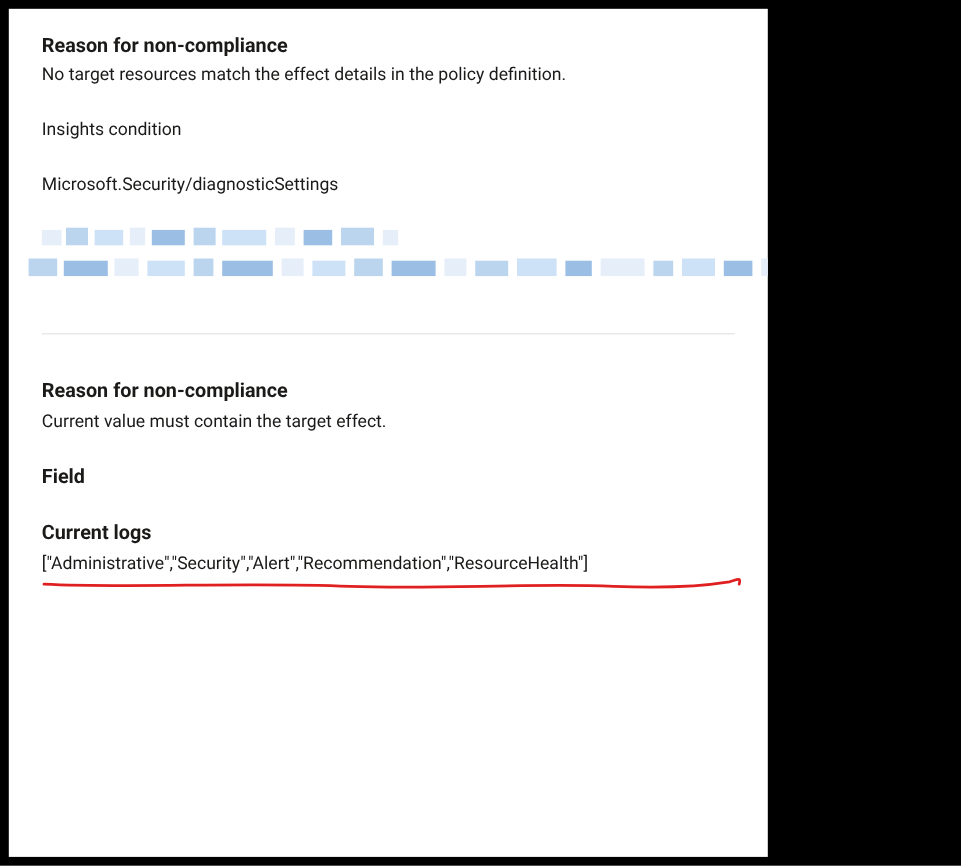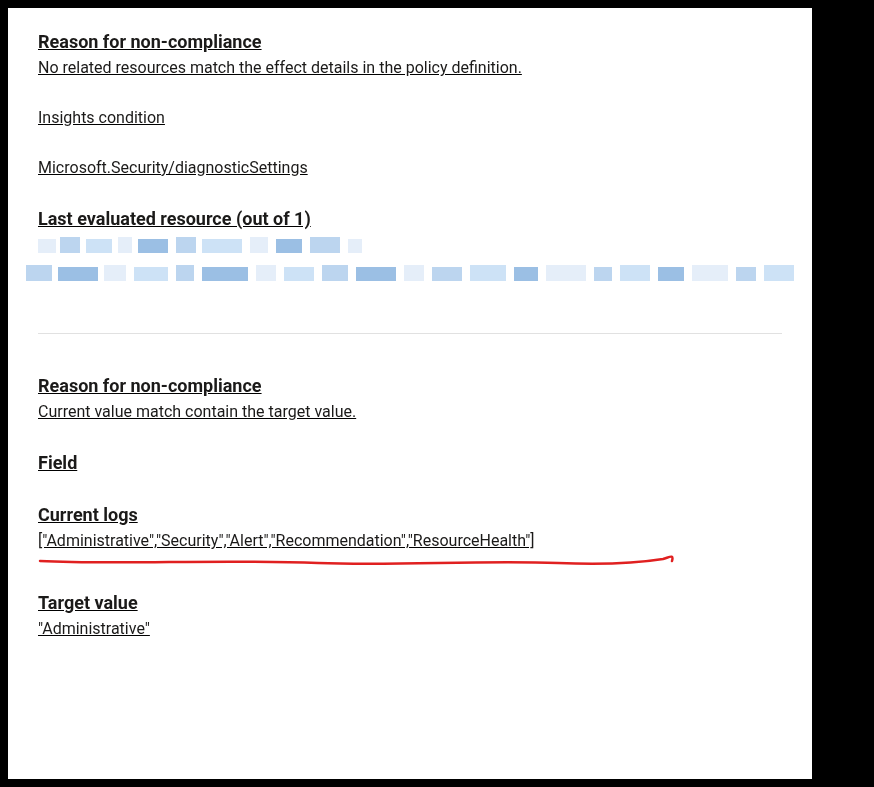--- a/index.html
+++ b/index.html
@@ -17,12 +17,11 @@
     .frame {
       background: #fff;
       margin: 8px;
-      width: 804px;
+      width: 690px;
       height: 771px;
       padding: 22px 30px 8px 30px;
       position: relative;
       overflow: hidden;
-      text-decoration: underline;
     }
     .section-heading {
       font-weight: 700;

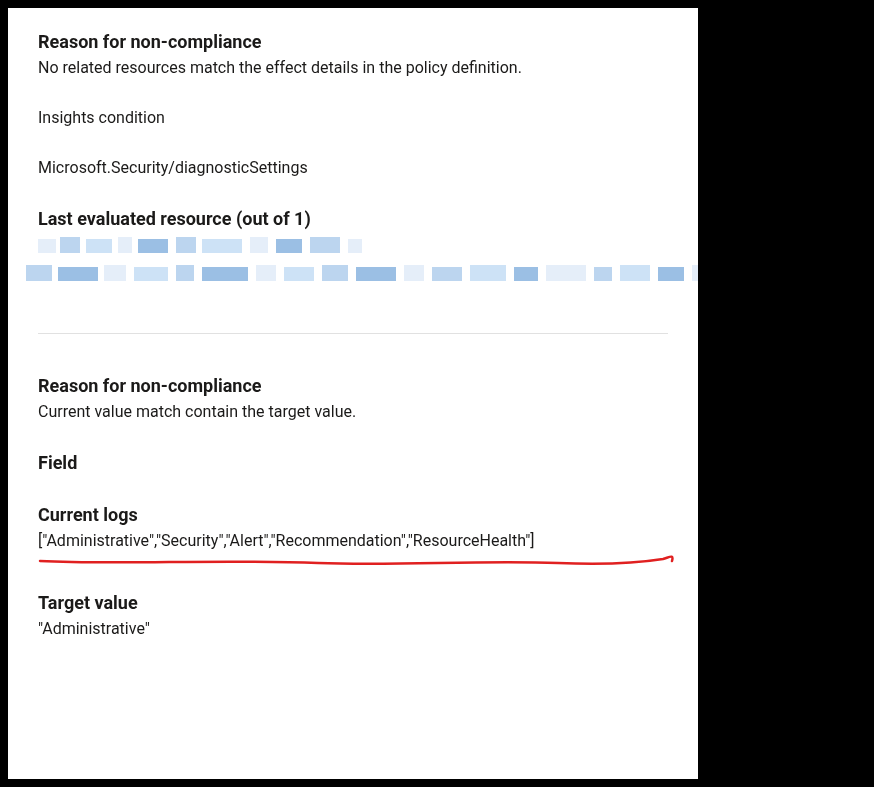--- a/index.html
+++ b/index.html
@@ -81,7 +81,7 @@
 
   <div class="block">
     <div class="section-heading">Reason for non-compliance</div>
-    <div class="section-text">No related resources match the effect details in the policy definition.</div>
+    <div class="section-text">No target resources match the effect details in the policy definition.</div>
   </div>
 
   <div class="existence">Insights condition</div>

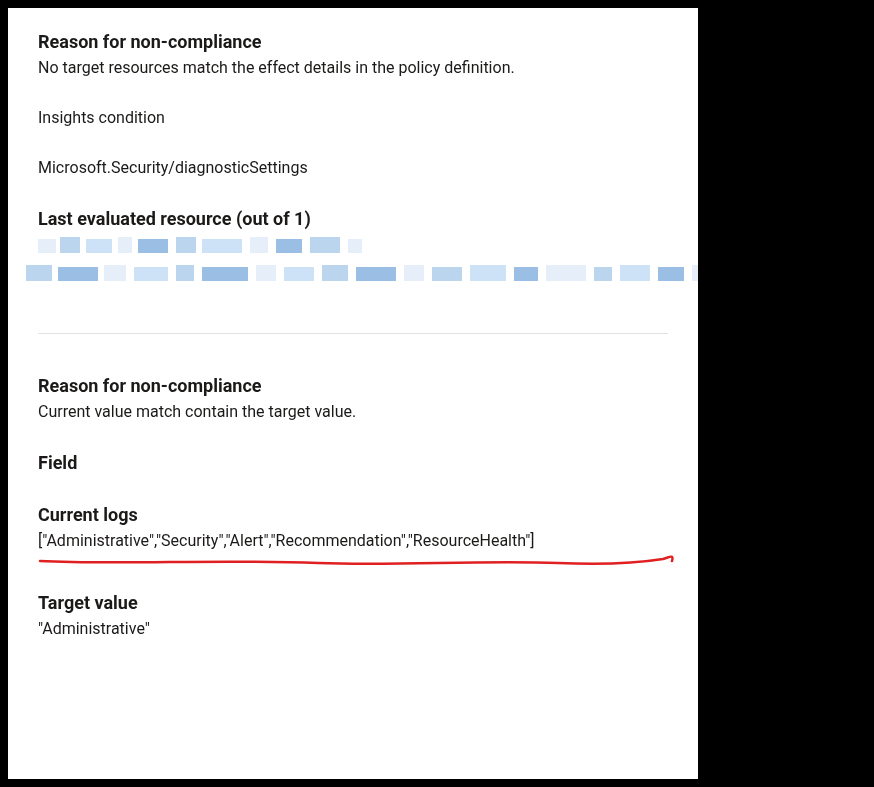--- a/index.html
+++ b/index.html
@@ -91,7 +91,6 @@
   </div>
 
   <div class="block" style="margin-bottom:0">
-    <div class="section-heading">Last evaluated resource (out of 1)</div>
     <div class="redacted-area">
 
       <div class="pix light" style="left:0px;top:2px;width:18px;height:14px;"></div>

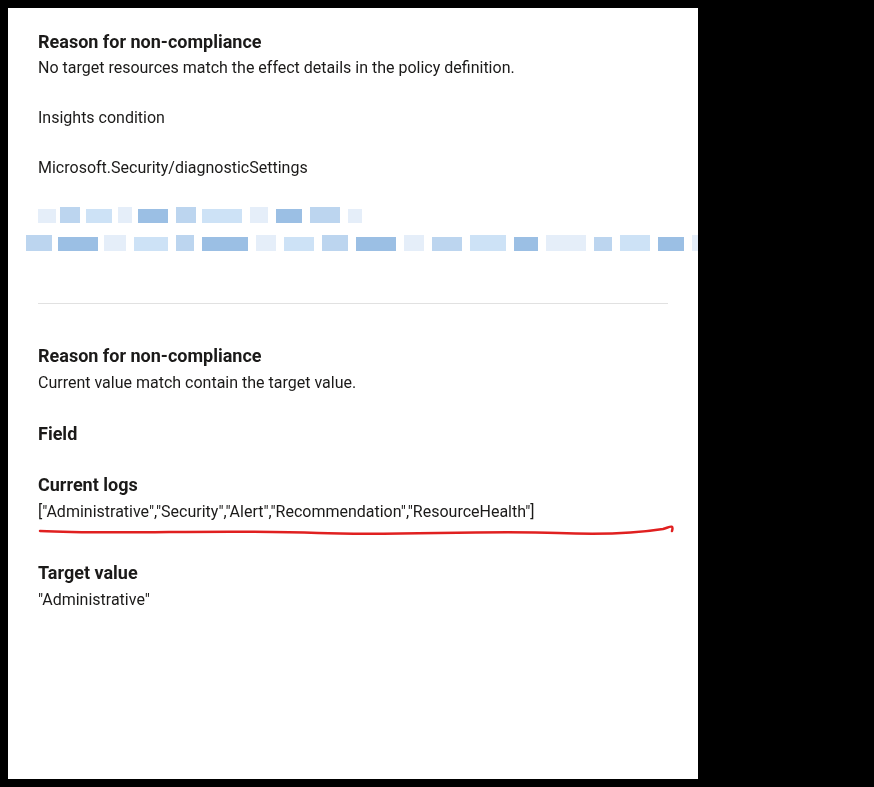--- a/index.html
+++ b/index.html
@@ -133,7 +133,7 @@
 
   <div class="block">
     <div class="section-heading">Reason for non-compliance</div>
-    <div class="section-text">Current value match contain the target value.</div>
+    <div class="section-text">Current value must contain the target effect.</div>
   </div>
 
   <div class="block">

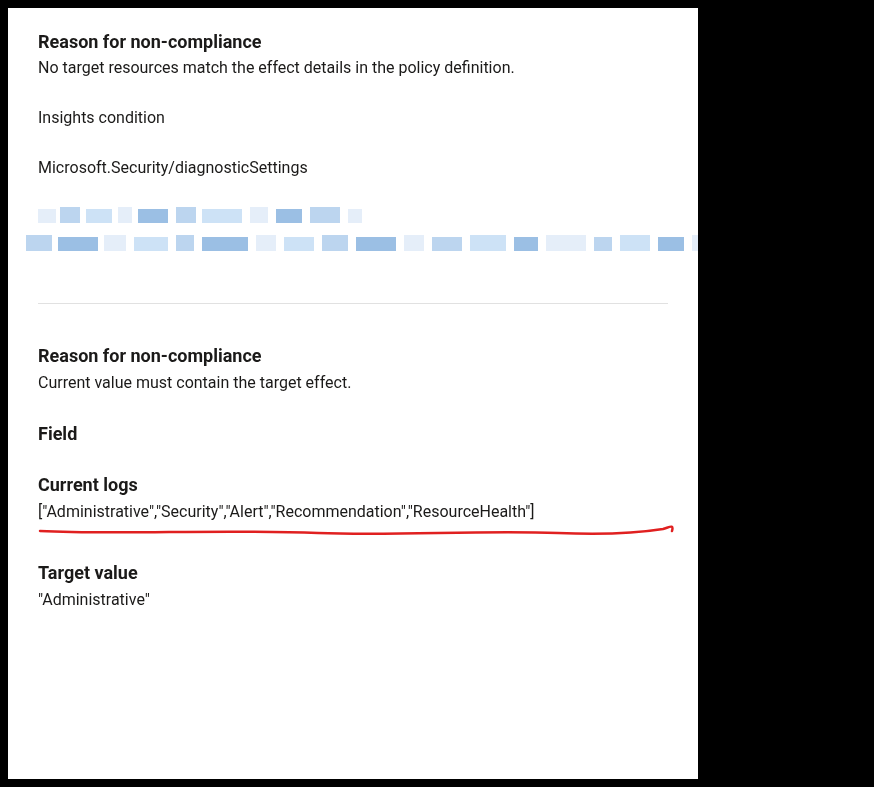--- a/index.html
+++ b/index.html
@@ -149,10 +149,6 @@
     </svg>
   </div>
 
-  <div class="target-block">
-    <div class="section-heading">Target value</div>
-    <div class="section-text" style="margin-bottom:0">"Administrative"</div>
-  </div>
 
 </div>
 

